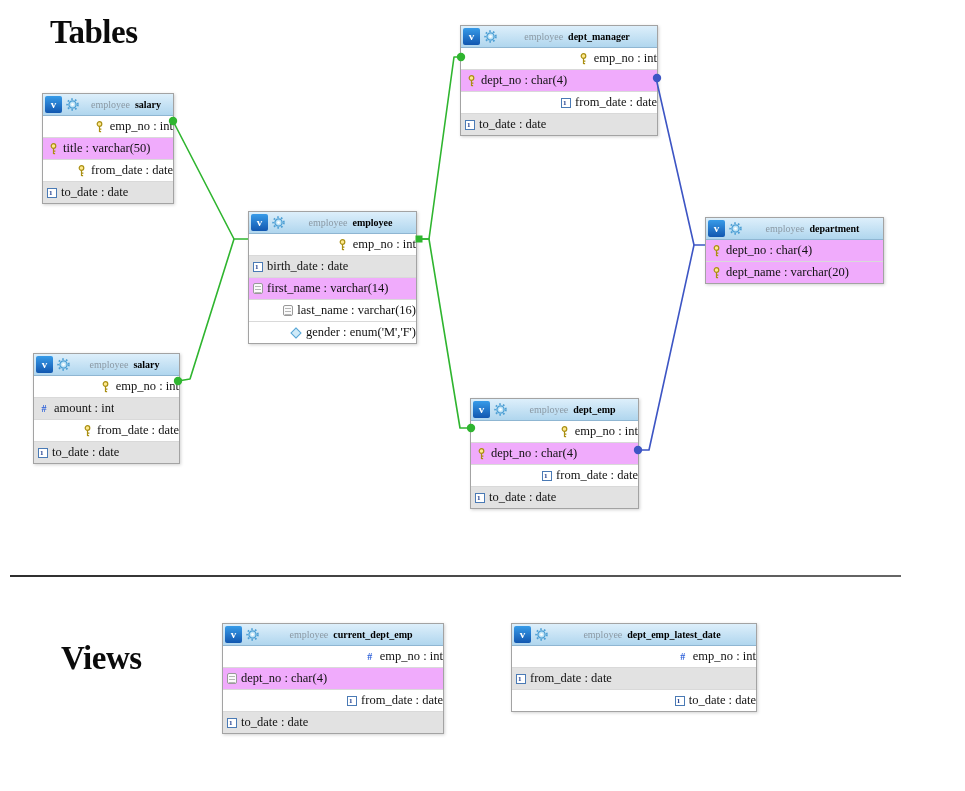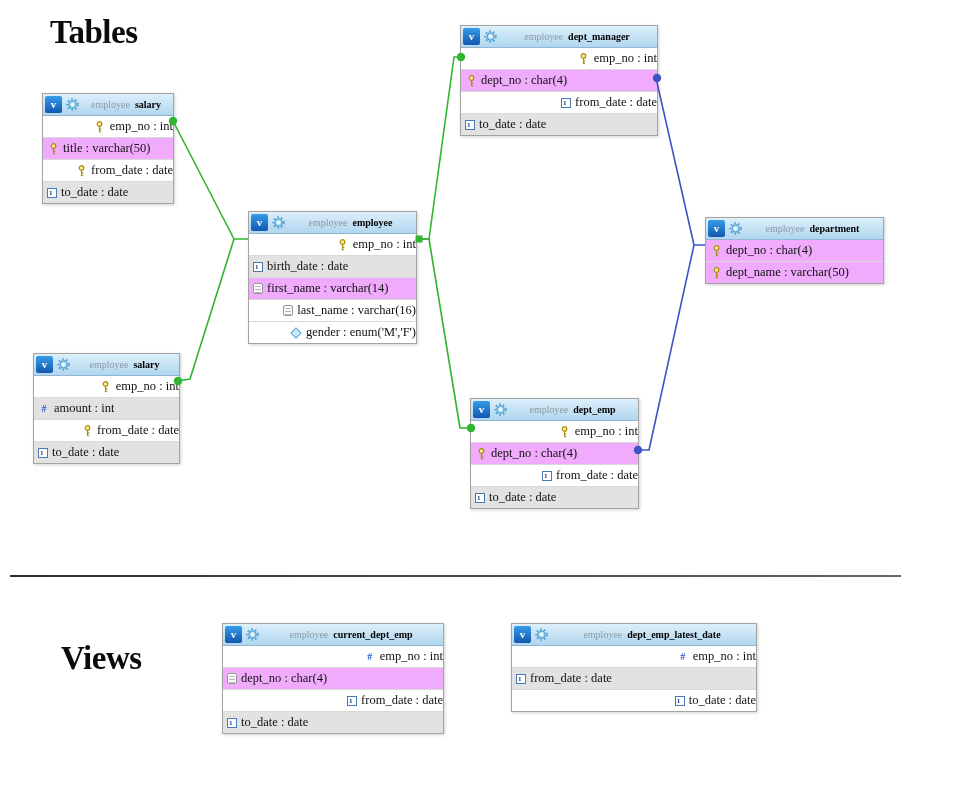--- a/index.html
+++ b/index.html
@@ -330,7 +330,7 @@
               <path d="M5.5 5.3 L5.5 11 M5.5 8.2 L7.4 8.2 M5.5 10.6 L7.1 10.6" stroke="#a98f12" stroke-width="1.2" fill="none"></path>
             </svg>
           </span>
-          <span class="coltext">dept_name : varchar(50)</span>
+          <span class="coltext">dept_name : varchar(20)</span>
         </div>
       </div>
   </div>

